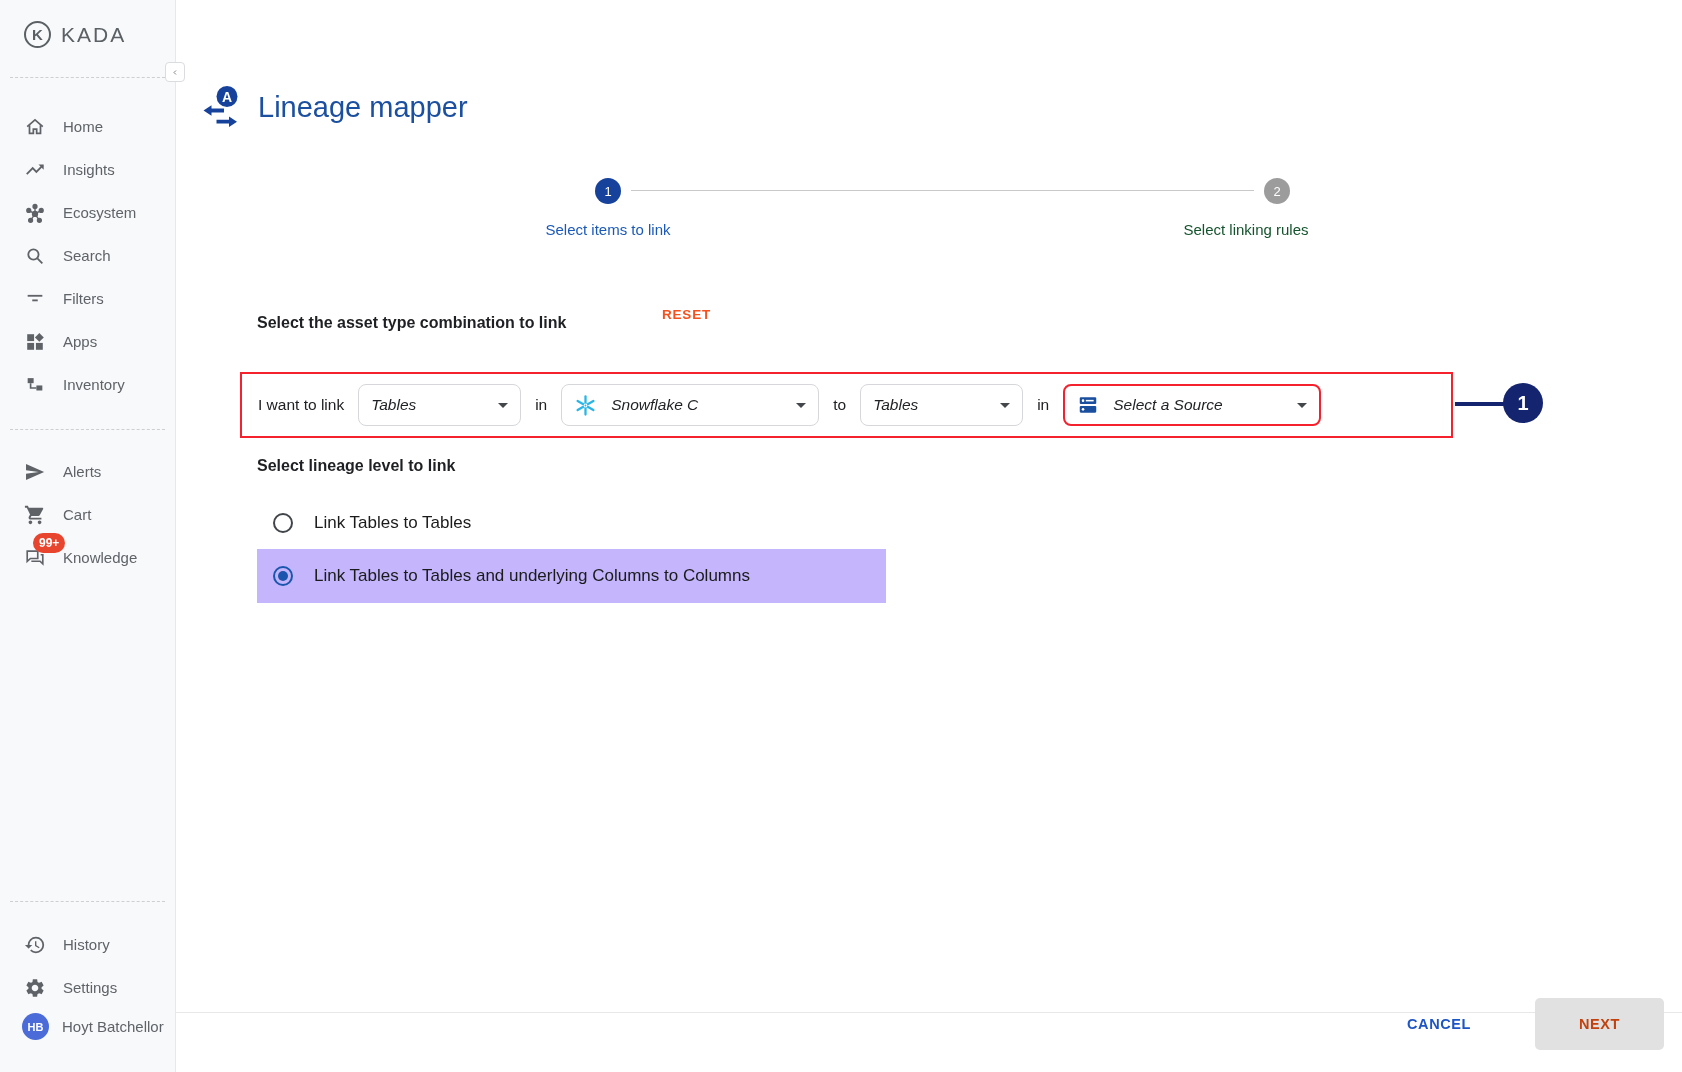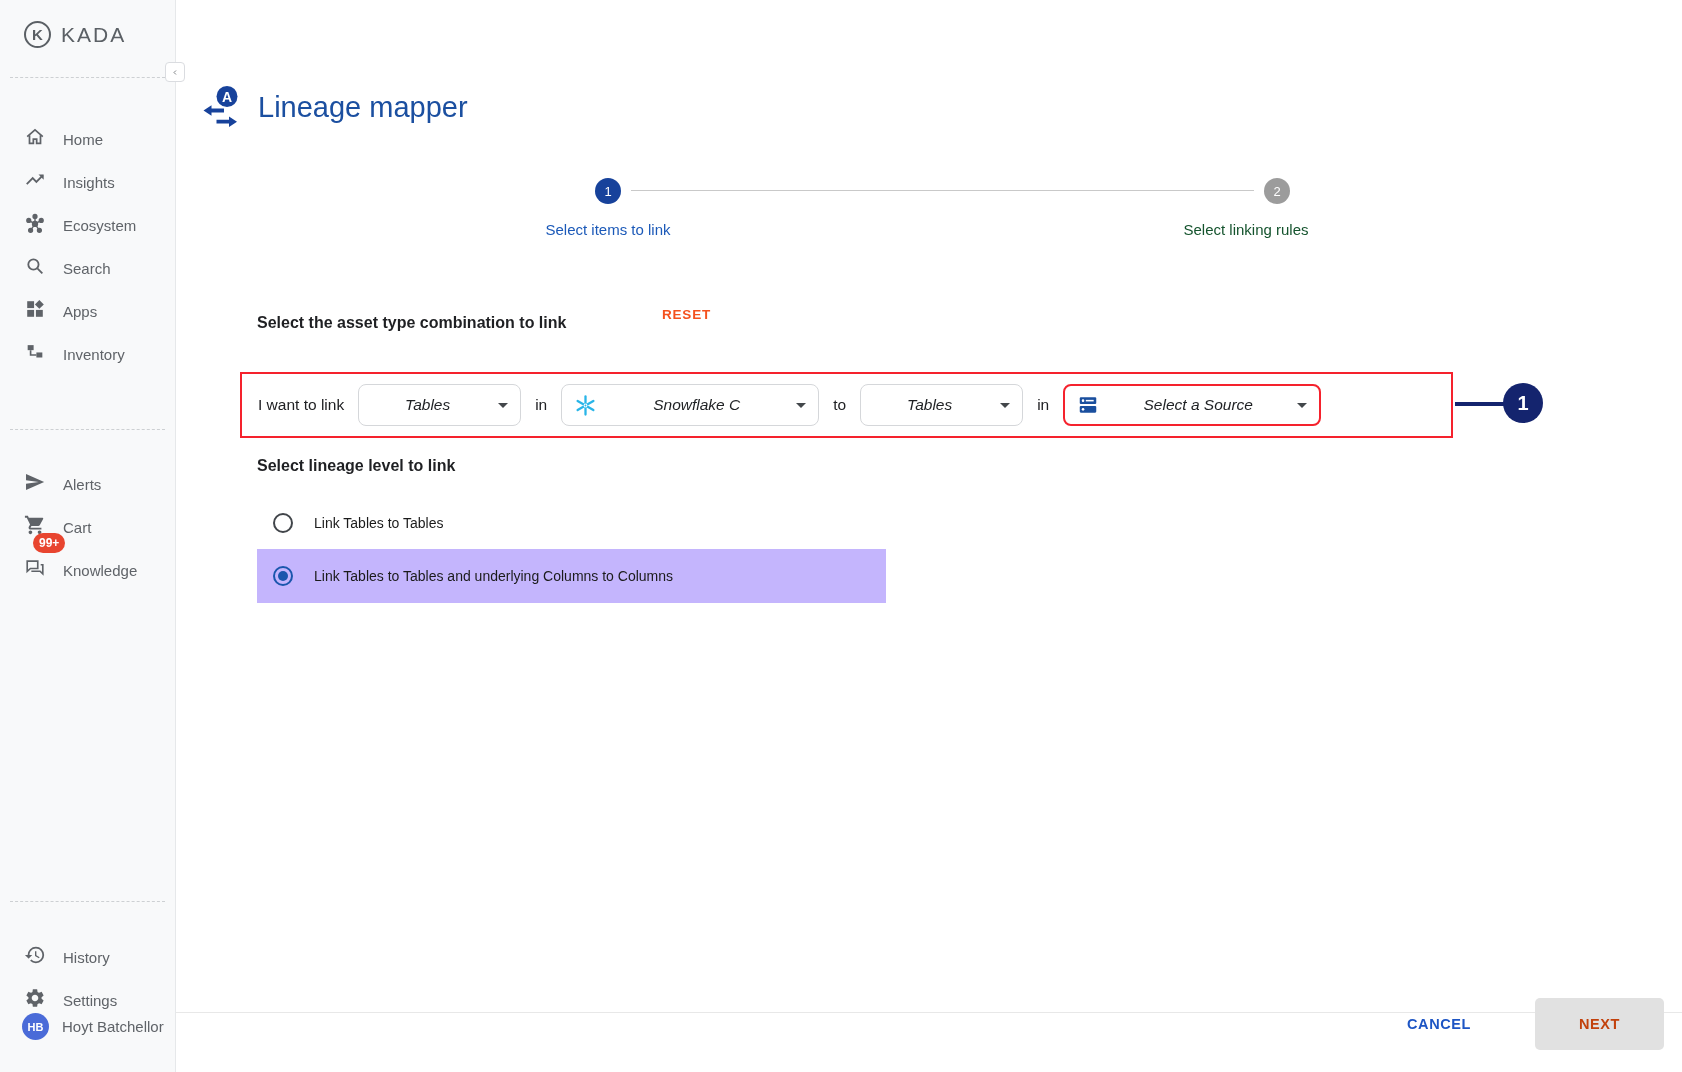--- a/index.html
+++ b/index.html
@@ -23,7 +23,7 @@
     display:flex; align-items:center; justify-content:center; color:#5f6368; cursor:pointer; }
   .nav { position:absolute; left:0; right:0; }
   .g1 { top:105px; } .g2 { top:450px; } .g3 { top:923px; }
-  .nav-item { height:43px; display:flex; align-items:flex-end; gap:17px; padding-left:24px;
+  .nav-item { height:43px; display:flex; align-items:center; gap:17px; padding-left:24px;
     color:#5f6368; font-size:15px; cursor:pointer; position:relative; }
   .nav-item svg { width:22px; height:22px; flex:none; }
   .badge { position:absolute; left:33px; top:-3px; background:#e8452f; color:#fff;

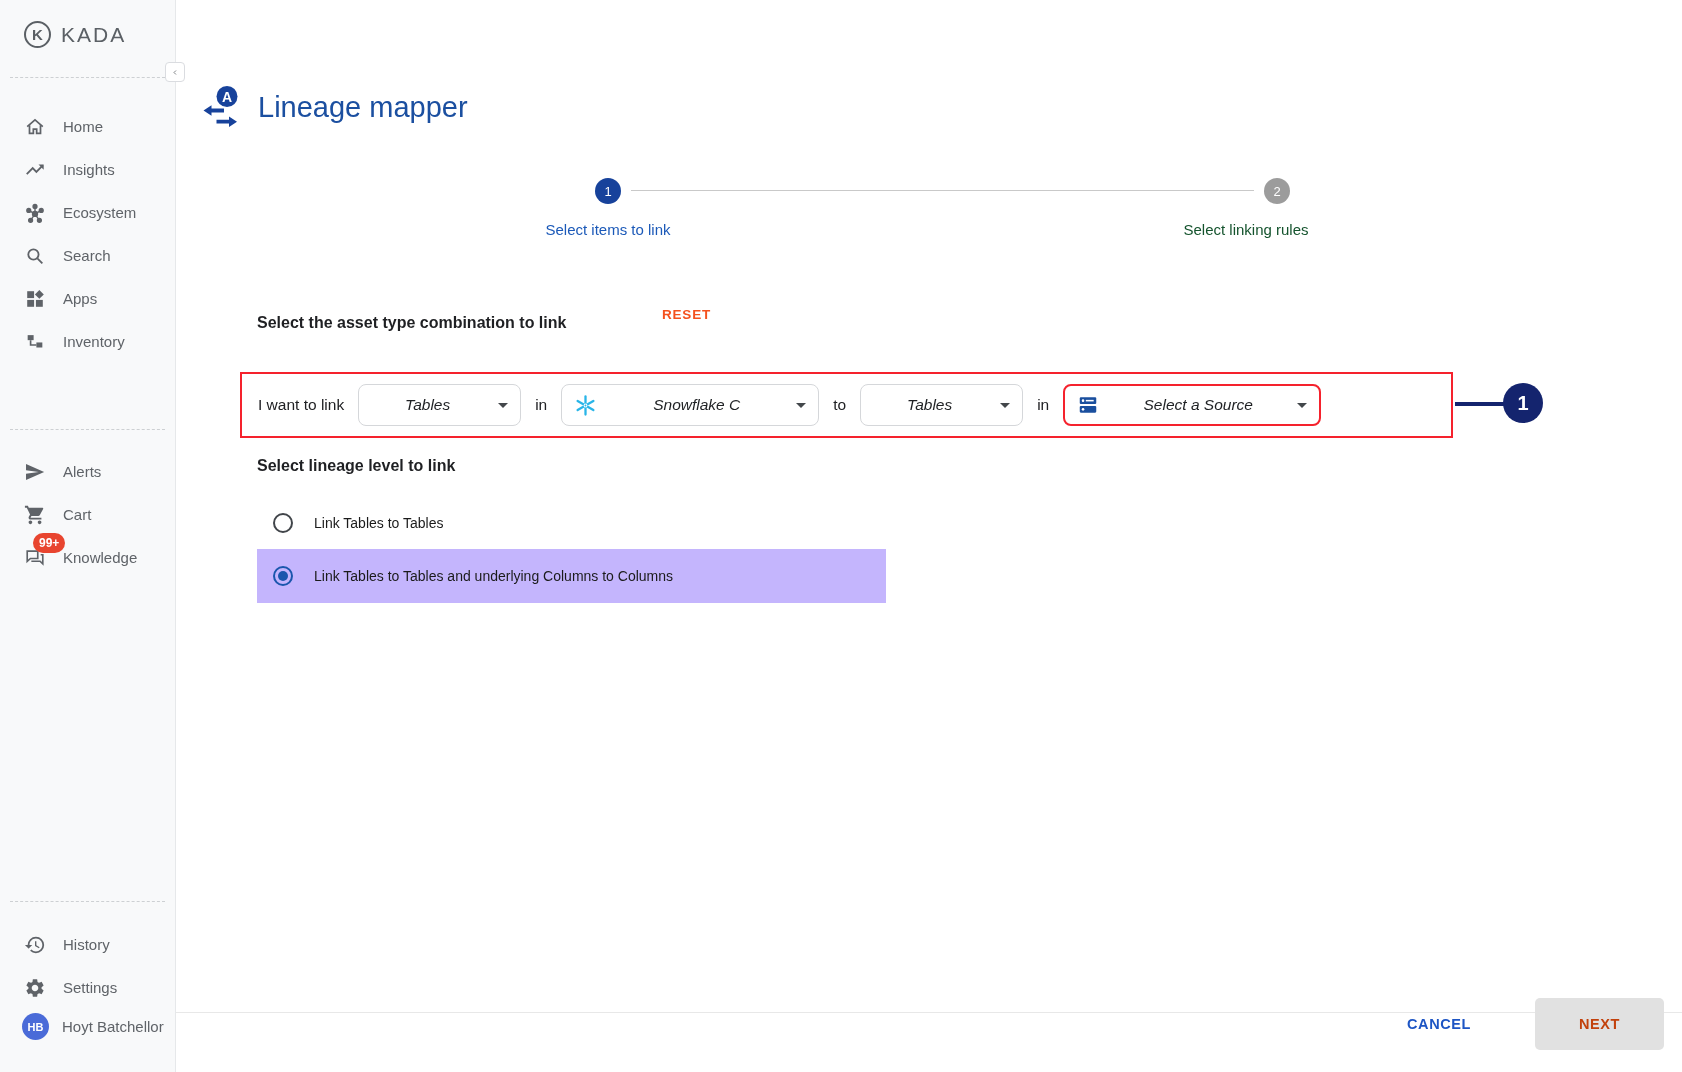--- a/index.html
+++ b/index.html
@@ -144,6 +144,13 @@
       <span>Search</span>
     </div>
     <div class="nav-item">
+      <svg viewBox="0 0 24 24" stroke="currentColor" stroke-width="2" fill="none">
+          <line x1="4" y1="8.5" x2="20" y2="8.5"></line>
+          <line x1="9" y1="13.5" x2="15" y2="13.5"></line>
+        </svg>
+      <span>Filters</span>
+    </div>
+    <div class="nav-item">
       <svg viewBox="0 0 24 24" fill="currentColor">
           <rect x="3.5" y="3.5" width="7.5" height="7.5"></rect>
           <rect x="3.5" y="13" width="7.5" height="7.5"></rect>

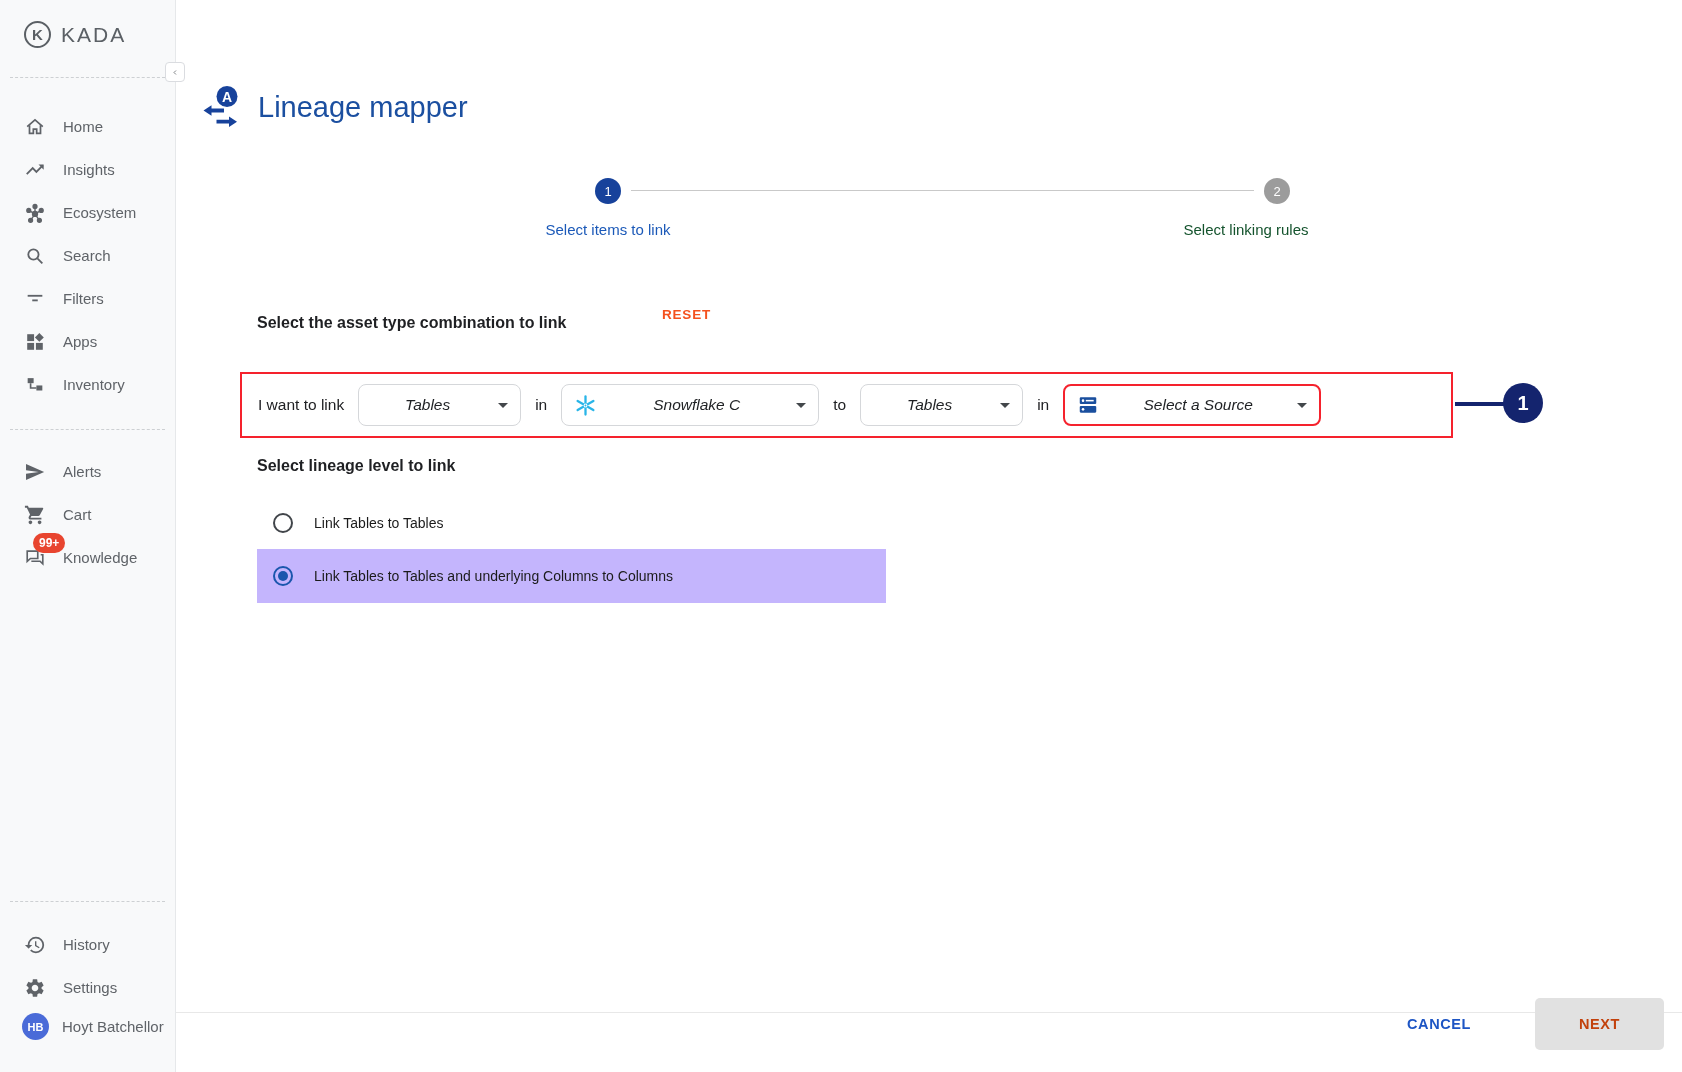--- a/index.html
+++ b/index.html
@@ -55,7 +55,7 @@
     font-family:"Liberation Sans", sans-serif; }
 
   .combo-row { position:absolute; left:64px; top:372px; width:1213px; height:66px;
-    border:2px solid #f5222d; display:flex; align-items:center; padding:0 16px; gap:14px;text-align:center; }
+    border:2px solid #f5222d; display:flex; align-items:center; padding:0 16px; gap:14px; }
   .sentence { font-size:15.5px; color:#202124; white-space:nowrap; }
   .select { height:42px; border:1px solid #d5d7da; border-radius:8px; background:#fff;
     display:flex; align-items:center; padding:0 12px; gap:14px; cursor:pointer;font-style:italic; }

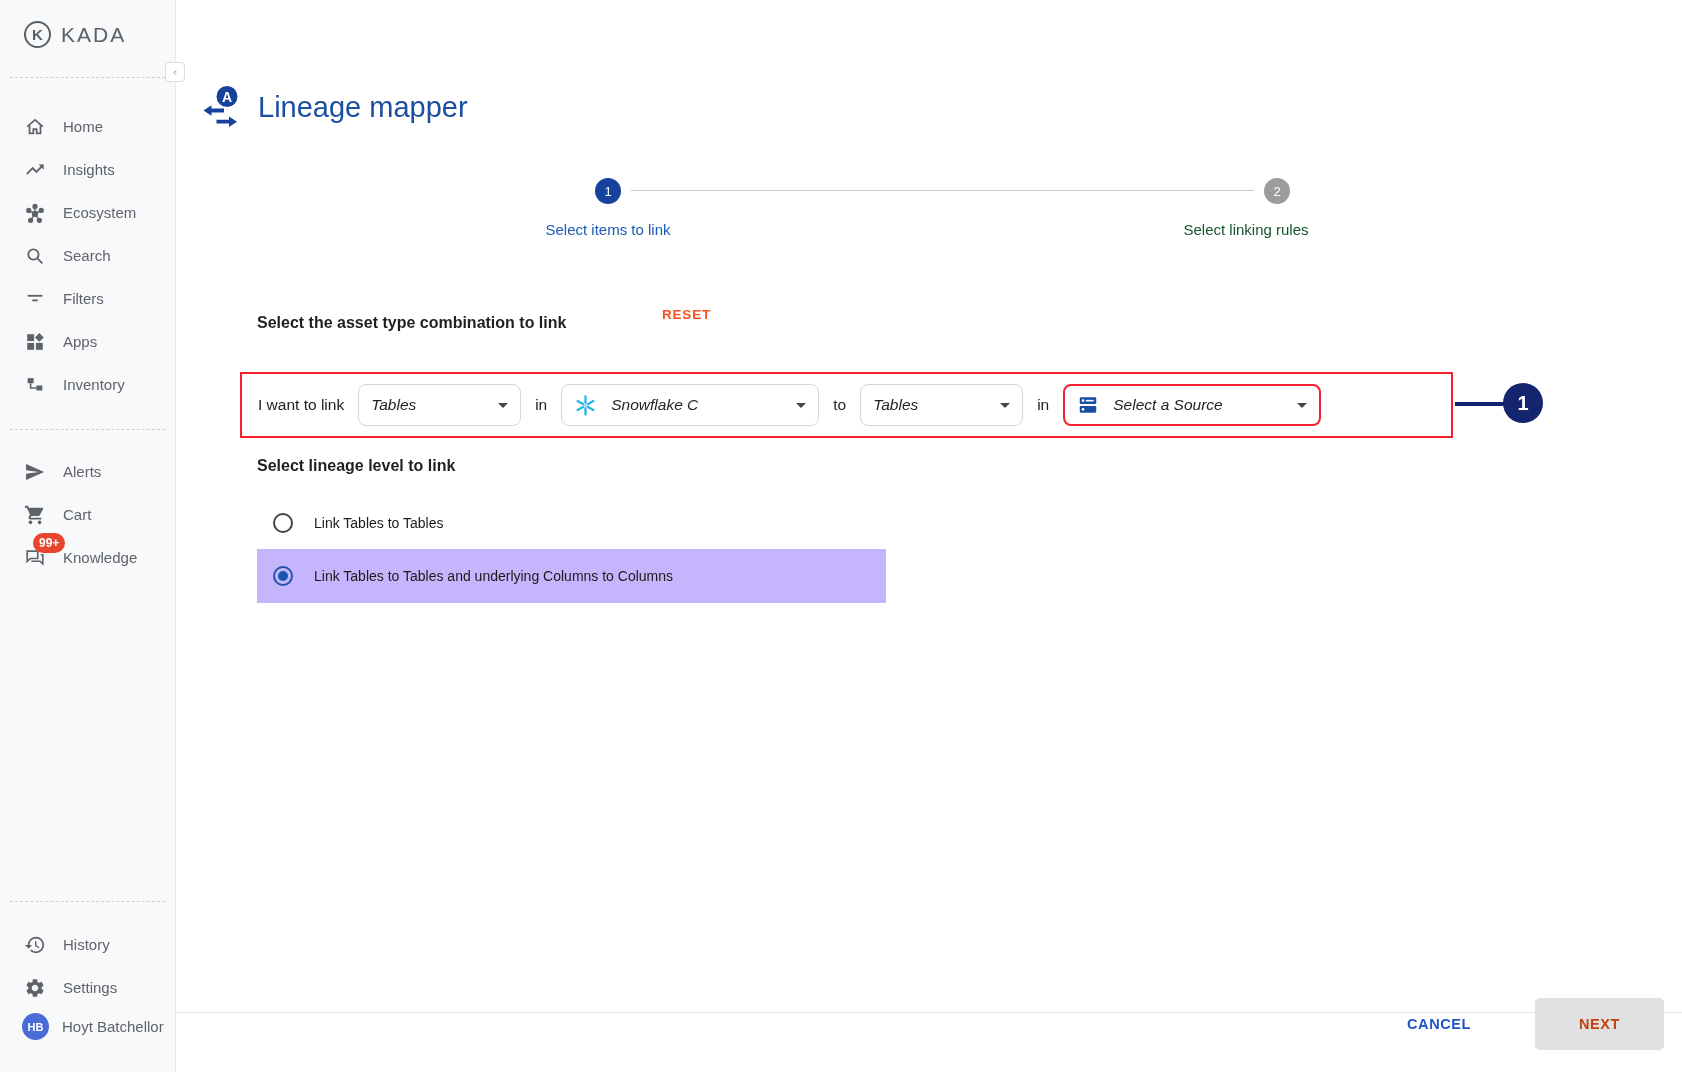--- a/index.html
+++ b/index.html
@@ -79,7 +79,7 @@
   .radio.off { border:2px solid #41454a; }
   .radio.on { border:2px solid #1a56ad; display:flex; align-items:center; justify-content:center; }
   .radio.on::after { content:""; width:10px; height:10px; border-radius:50%; background:#1a56ad; }
-  .option .lbl { font-size:14px; color:#1b1b1b; }
+  .option .lbl { font-size:17px; color:#1b1b1b; }
 
   .footer-divider { position:absolute; left:0; right:0; top:1012px; height:1px; background:#e8e8e8; }
   .footer { position:absolute; right:18px; top:997px; height:53px; display:flex; align-items:center; gap:58px; }

